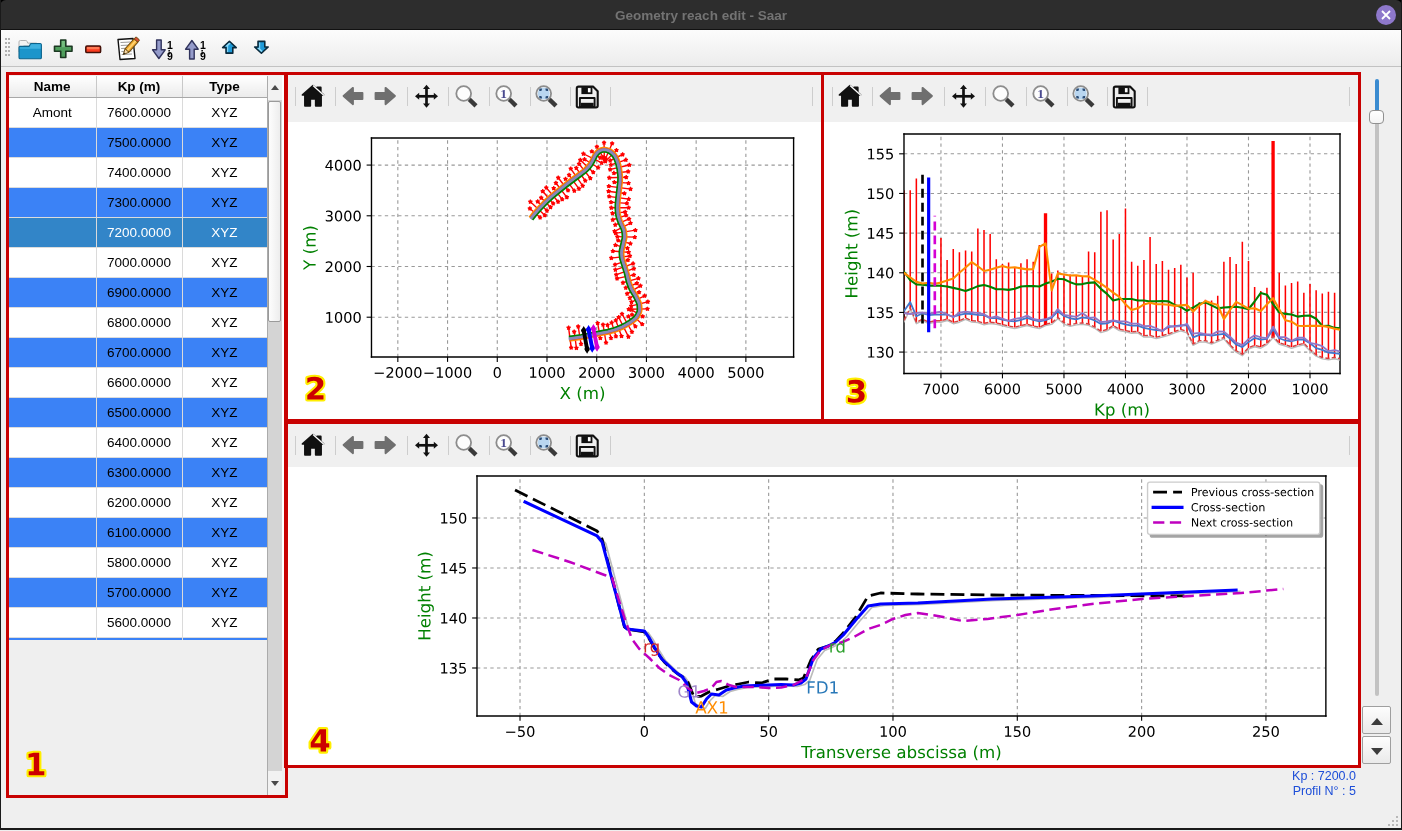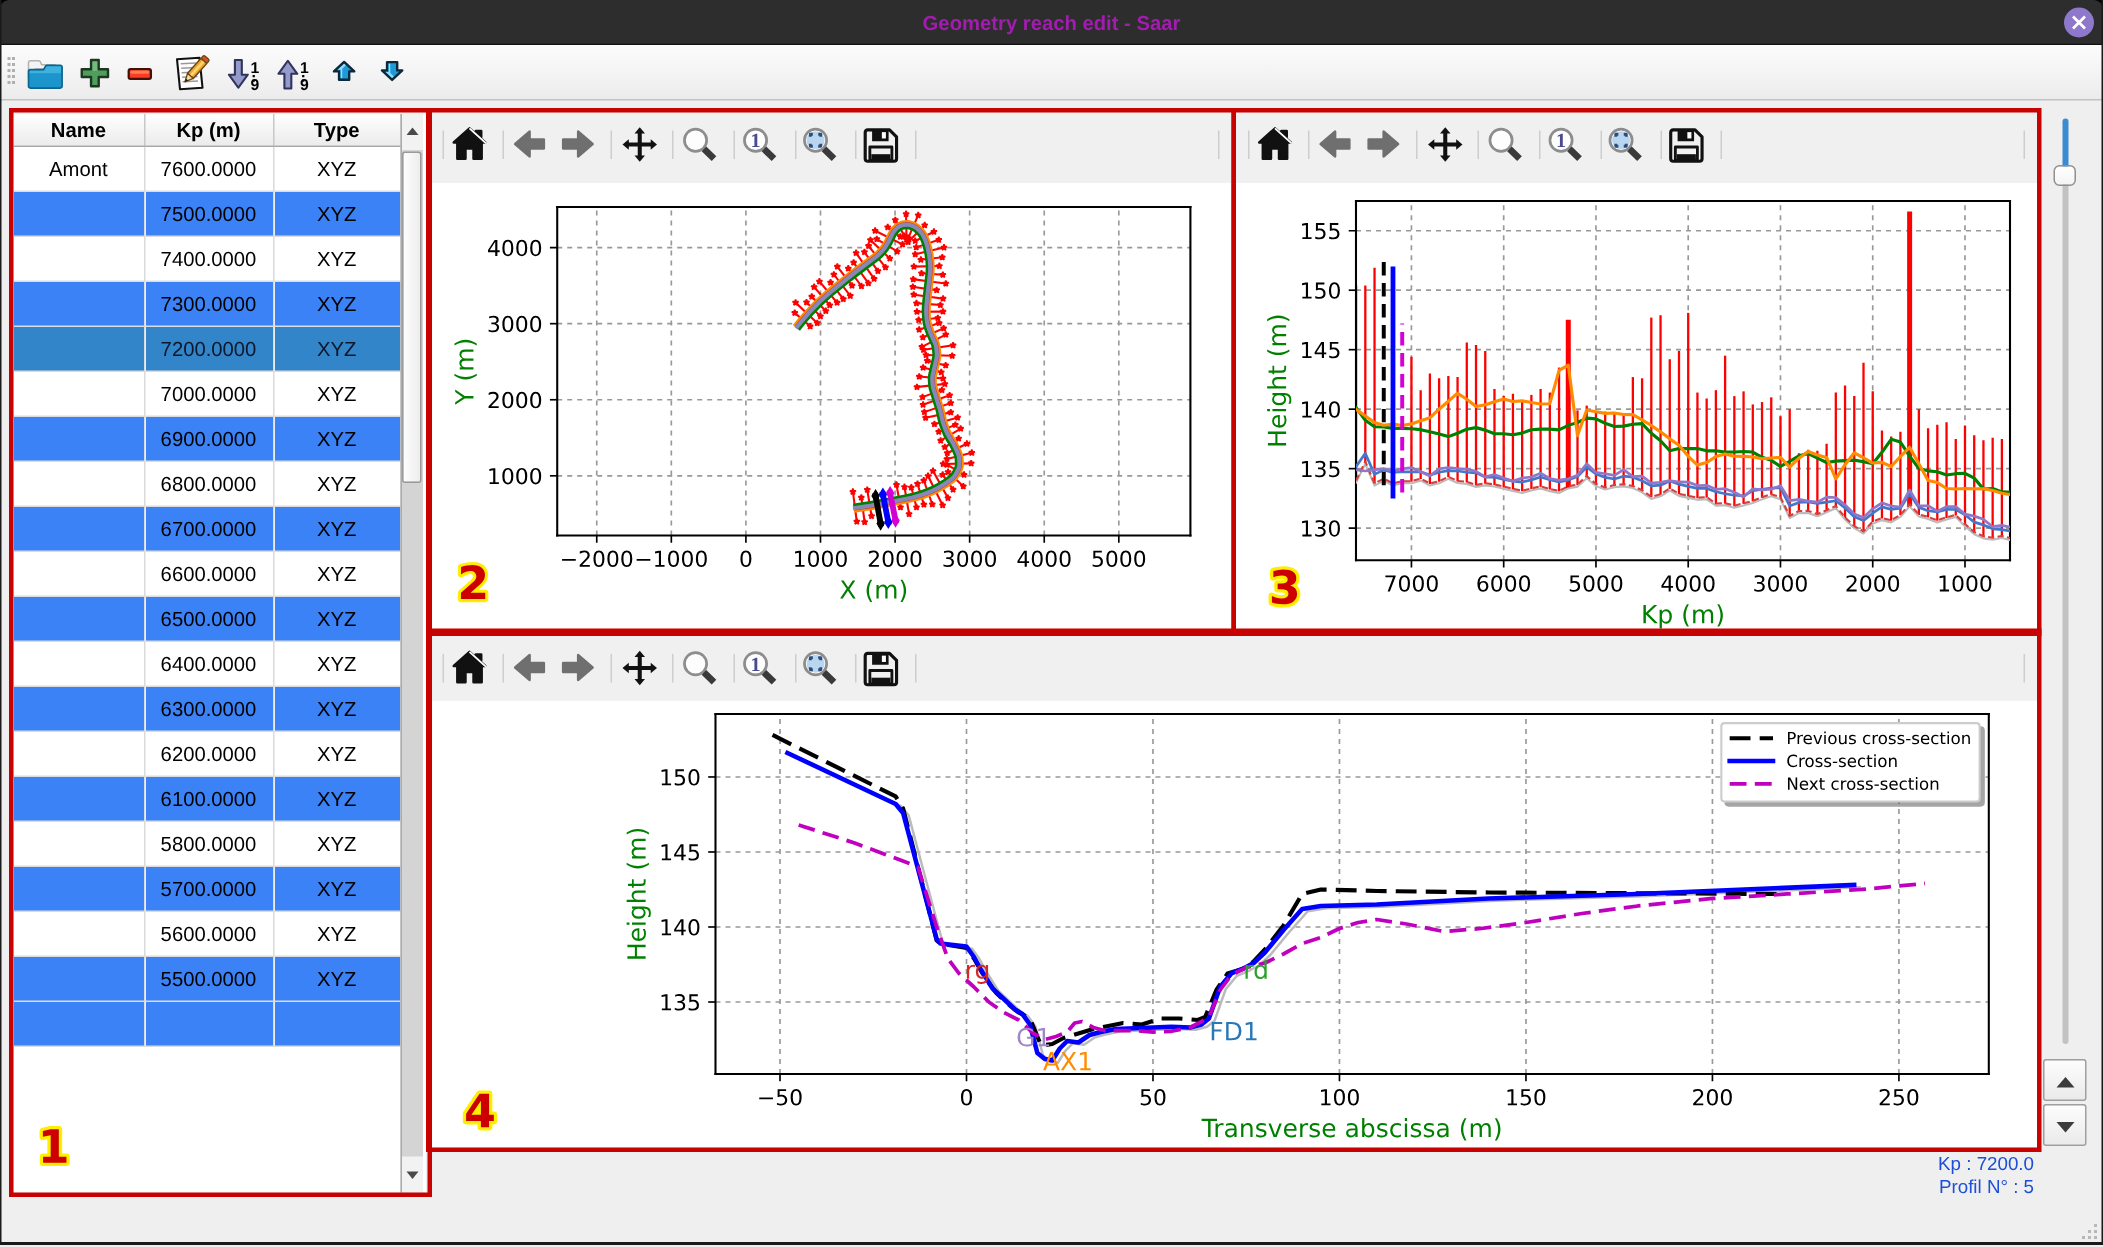--- a/index.html
+++ b/index.html
@@ -12,7 +12,7 @@
   #titlebar{left:0;top:0;width:1402px;height:29px;background:#2d2d2d;
       border-radius:6px 6px 0 0;z-index:5;border-bottom:1px solid #111;}
   #titletext{left:0;top:0;width:1402px;height:30px;line-height:31px;text-align:center;
-      color:#a21caf;font-size:13.5px;font-weight:bold;z-index:6;}
+      color:#737373;font-size:13.5px;font-weight:bold;z-index:6;}
   #closebtn{left:1376px;top:5px;width:20px;height:20px;border-radius:10px;
       background:#8e78cb;z-index:7;}
   #toolbar{left:0;top:30px;width:1402px;height:36px;

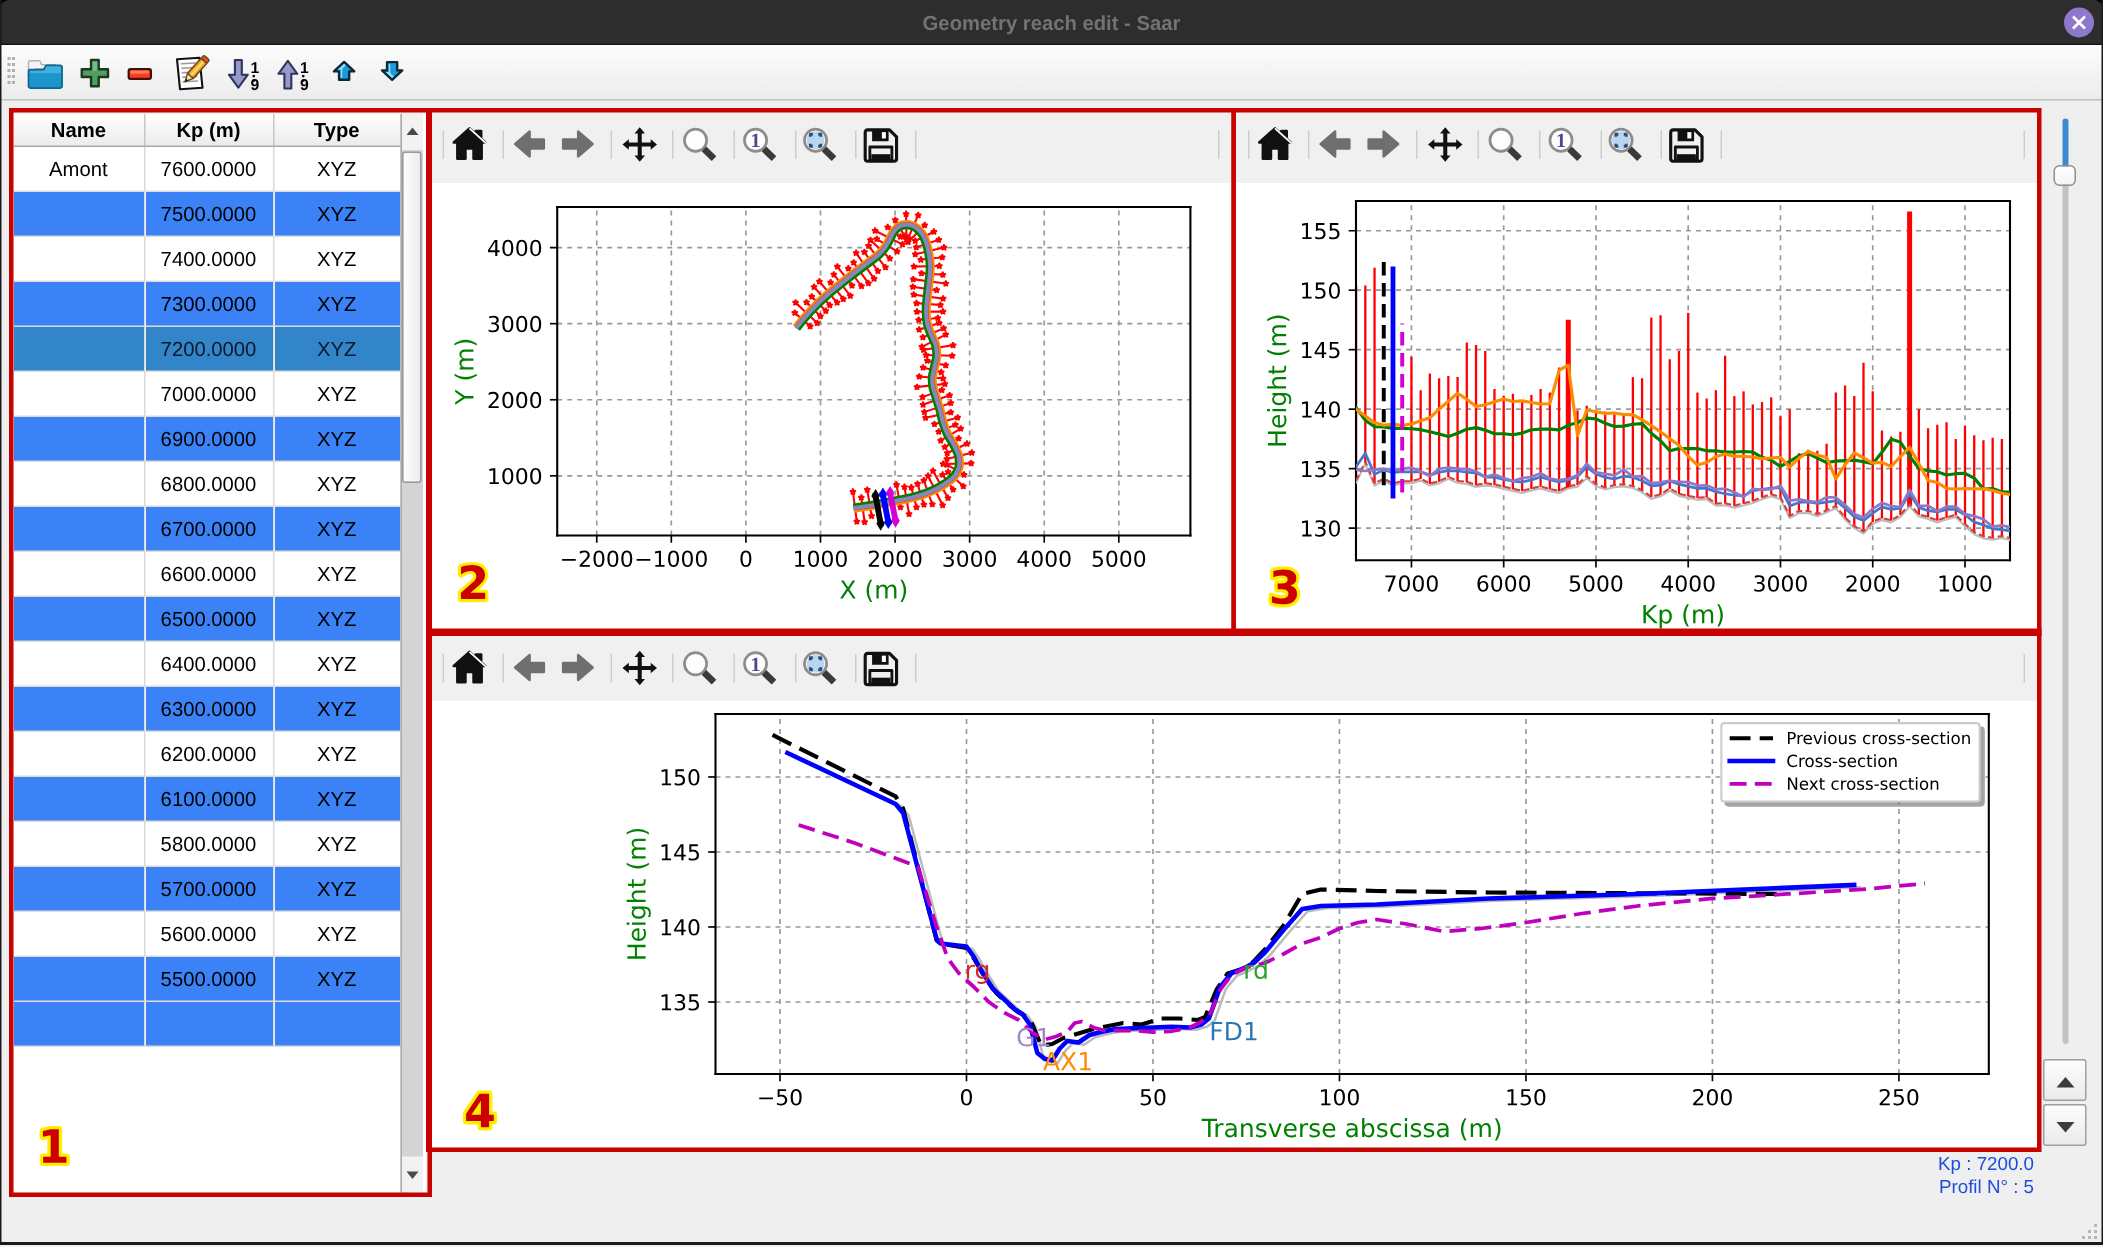--- a/index.html
+++ b/index.html
@@ -20,7 +20,7 @@
   .redpanel{border:3px solid #c80101;background:transparent;z-index:4;pointer-events:none;}
   .mpltb{background:#f0f0f0;z-index:3;}
   
-  #tablewrap{z-index:3;left:9px;top:76px;width:275px;height:719px;overflow:hidden;background:#fff;}
+  #tablewrap{z-index:3;left:9px;top:76px;width:275px;height:564px;overflow:hidden;background:#fff;}
   table.grid{border-collapse:collapse;table-layout:fixed;width:258px;font-size:13.5px;color:#000;}
   table.grid th{height:21px;font-weight:bold;text-align:center;
       background:linear-gradient(#ffffff,#ebebeb);

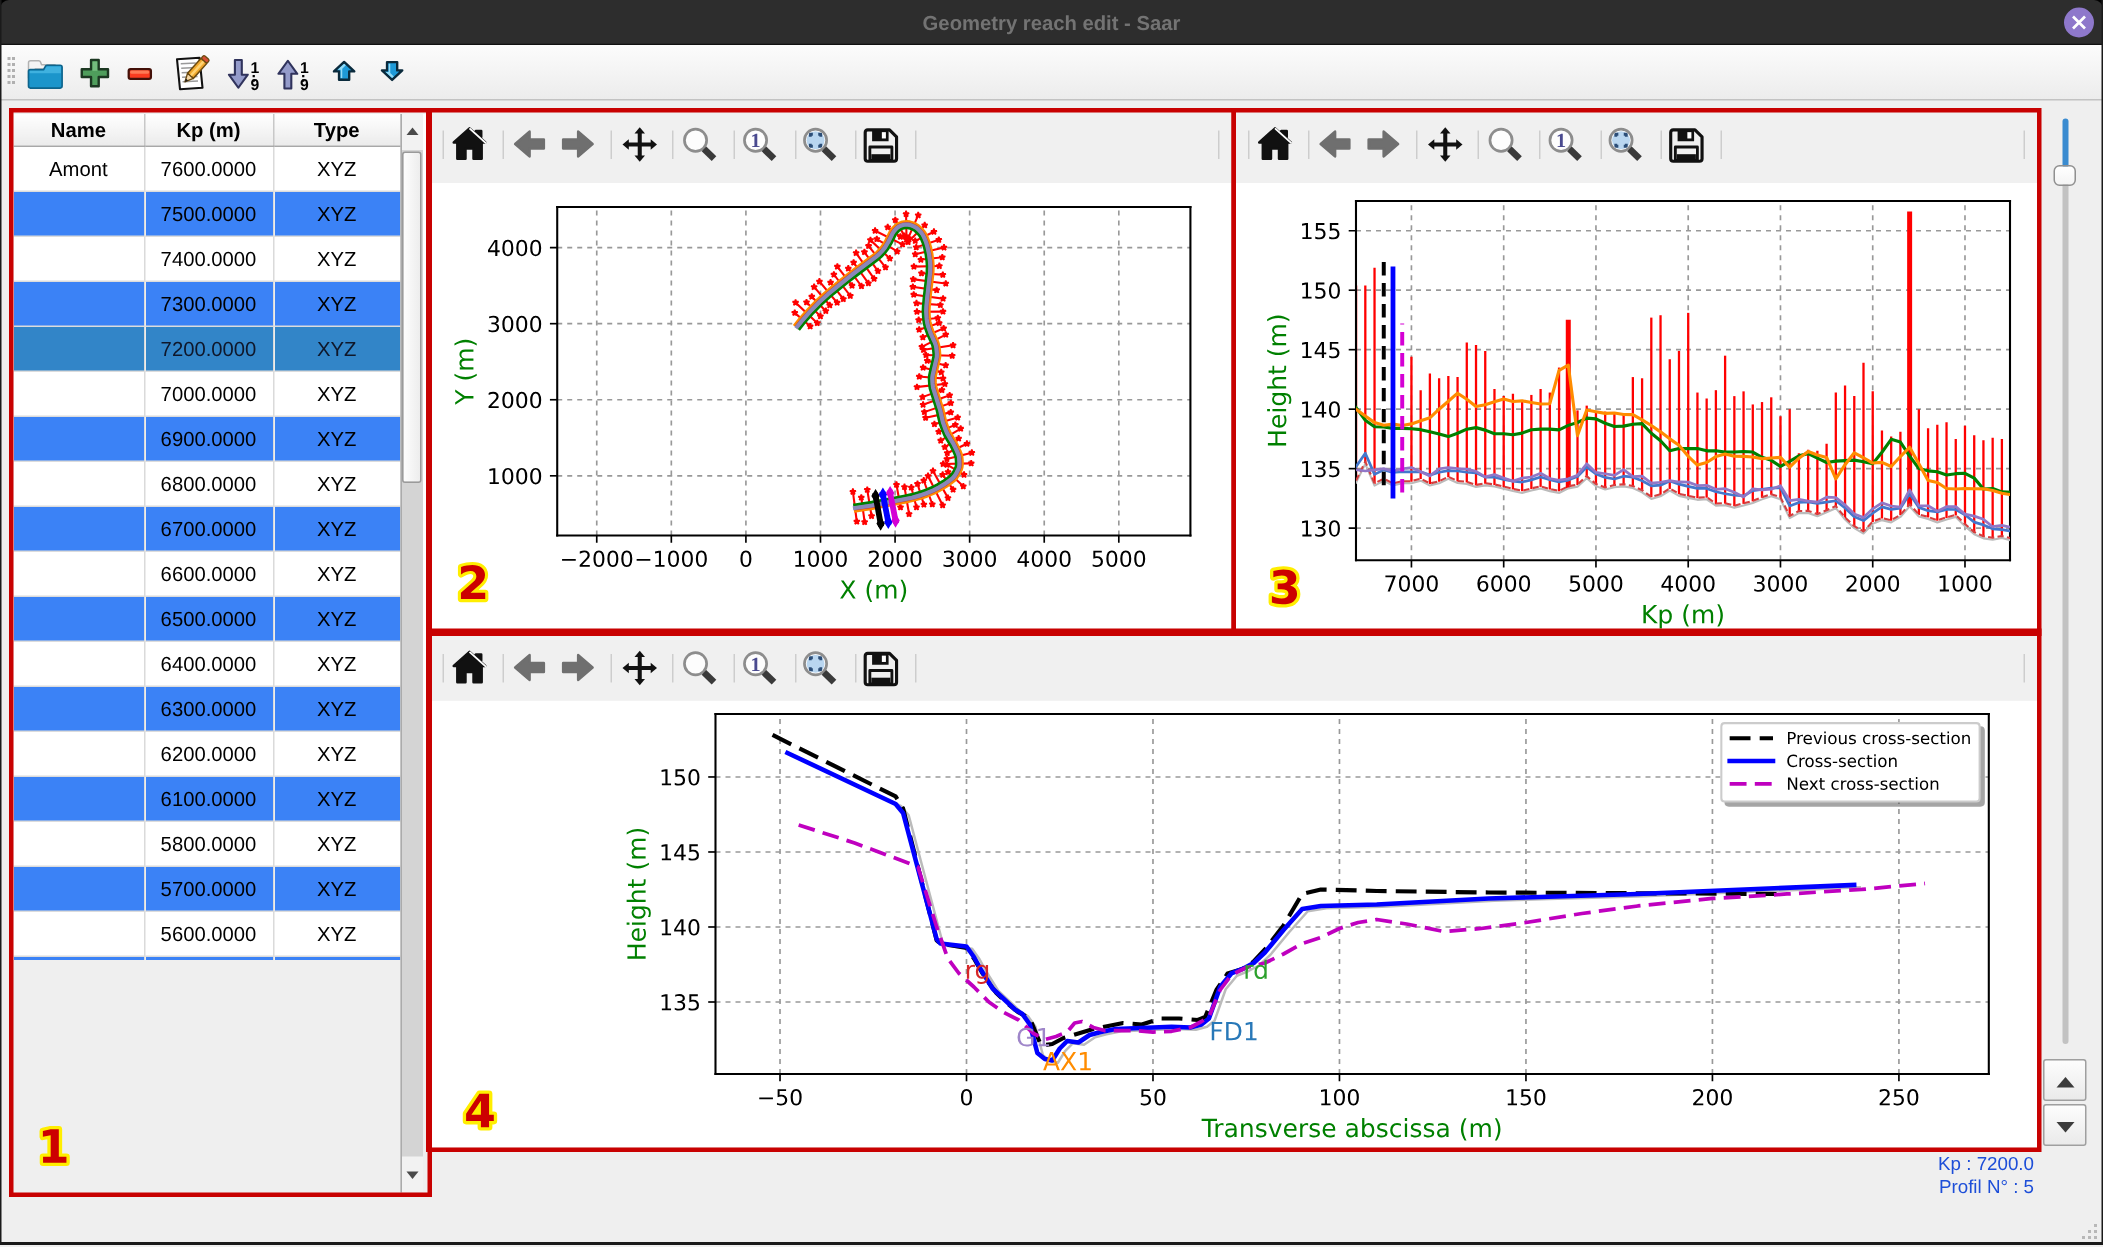--- a/index.html
+++ b/index.html
@@ -29,7 +29,7 @@
       border-bottom:1px solid #dcdcdc;padding:0;overflow:hidden;}
   table.grid tr.odd td{background:#fff;}
   table.grid tr.even td{background:#3b82f6;}
-  table.grid tr.sel td{background:#3285c8;color:#0f172a;}
+  table.grid tr.sel td{background:#3285c8;color:#ffffff;}
   
   #tsb{z-index:3;left:267px;top:76px;width:14px;height:719px;background:#d4d4d4;border-left:1px solid #ababab;}
   #tsb .btn{position:absolute;left:0;width:14px;height:24px;background:#f2f2f2;}

